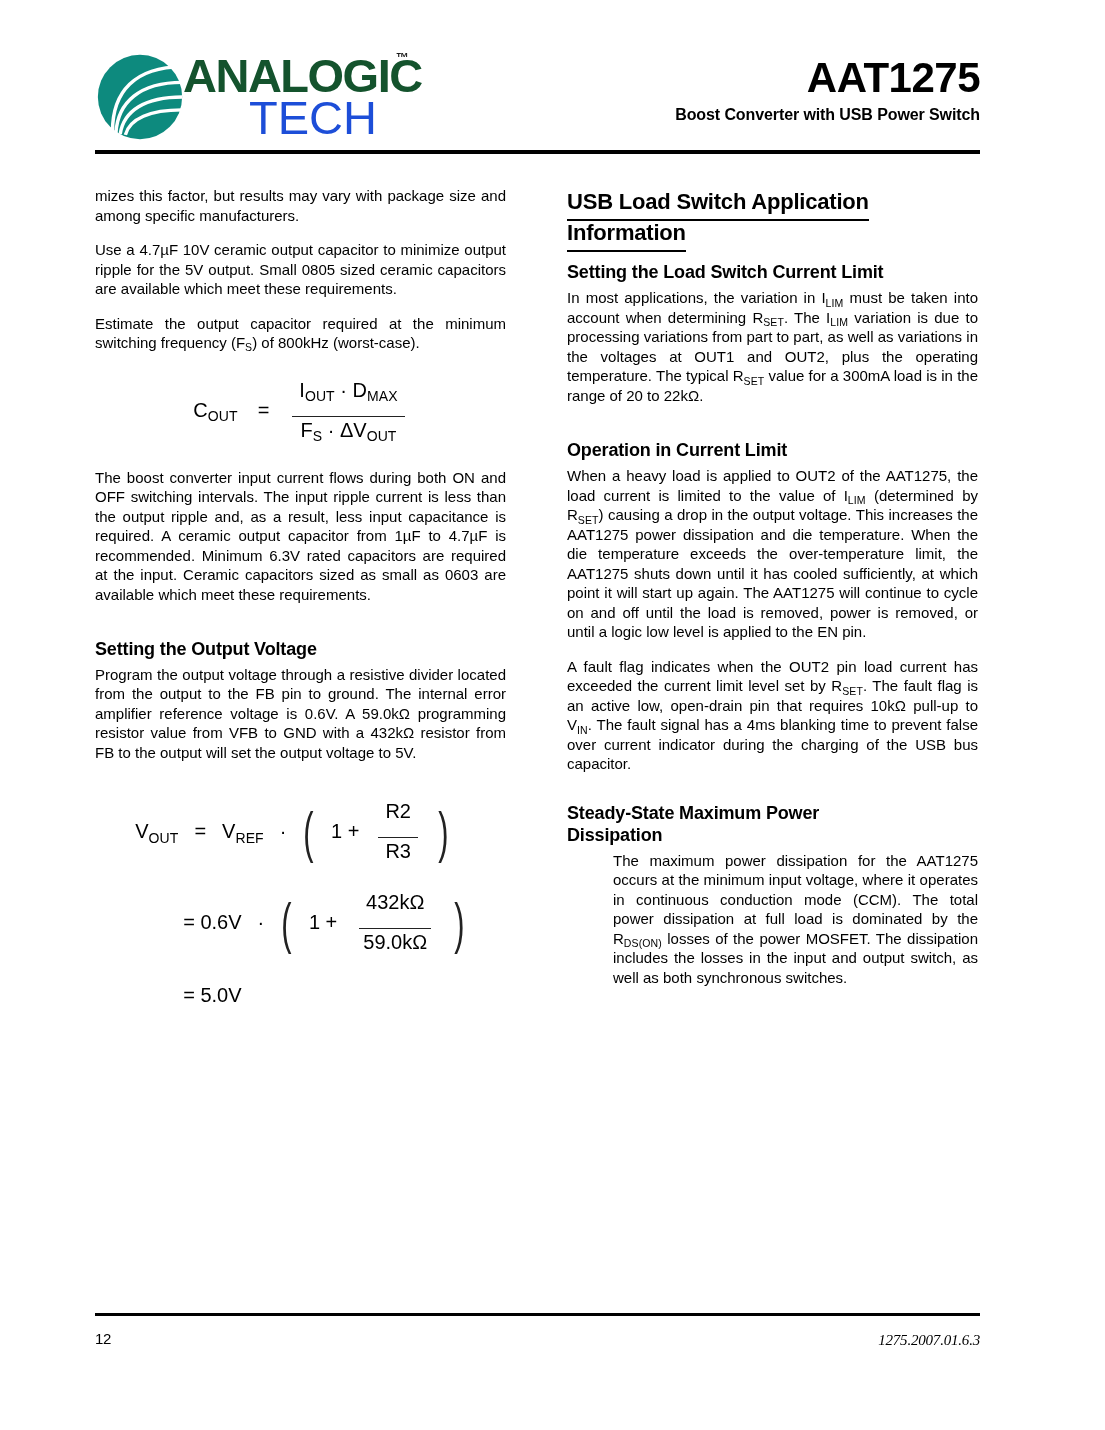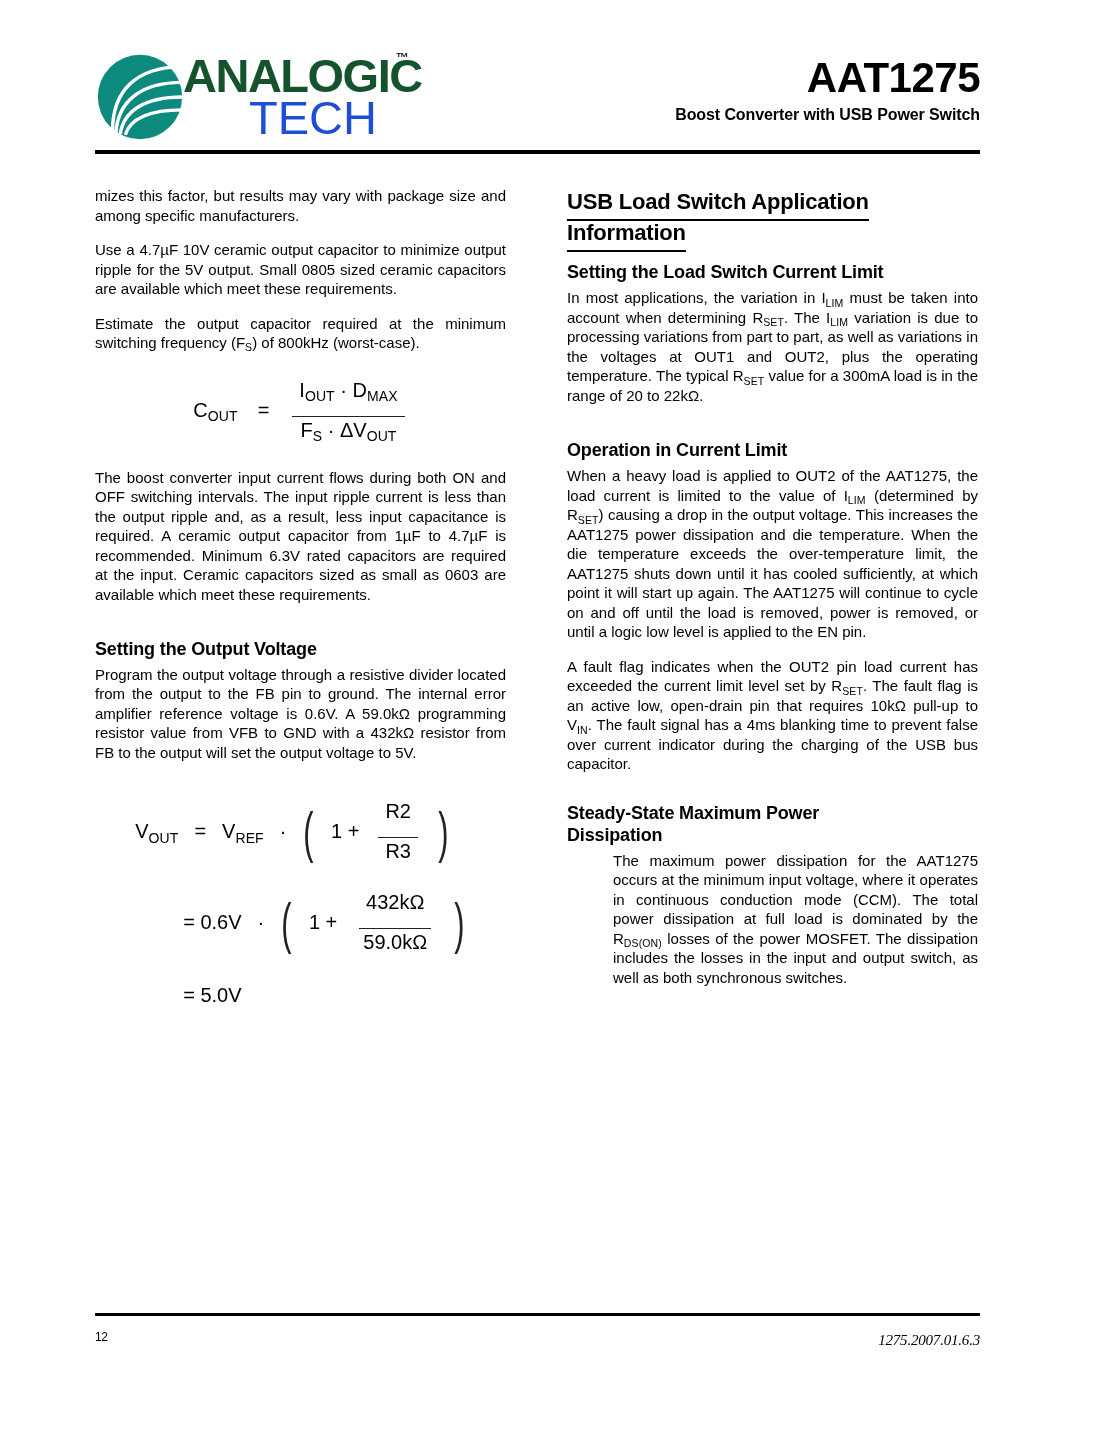--- a/index.html
+++ b/index.html
@@ -230,7 +230,7 @@
     position: absolute;
     left: 95px;
     top: 1330px;
-    font-size: 12px;
+    font-size: 15px;
     letter-spacing: -0.4px;
   }
   .footer-doc {

